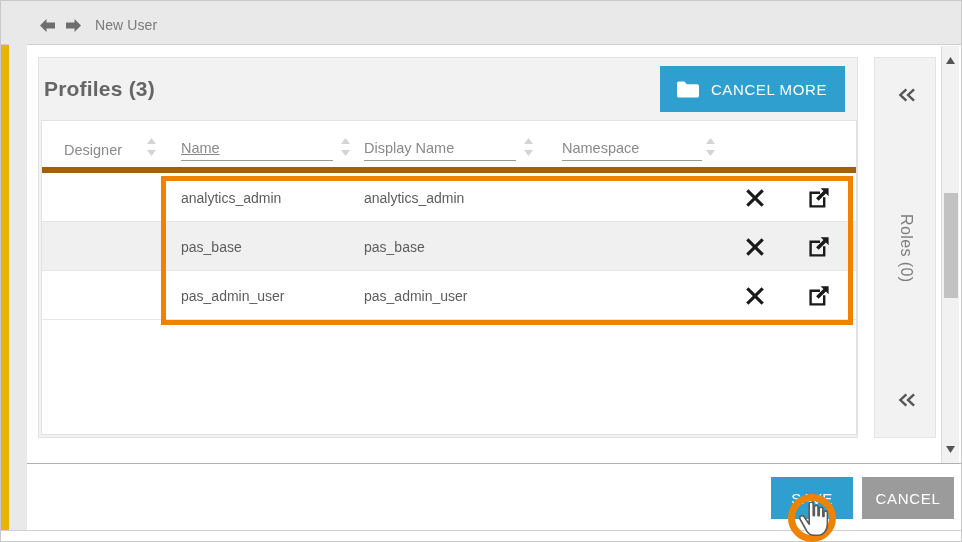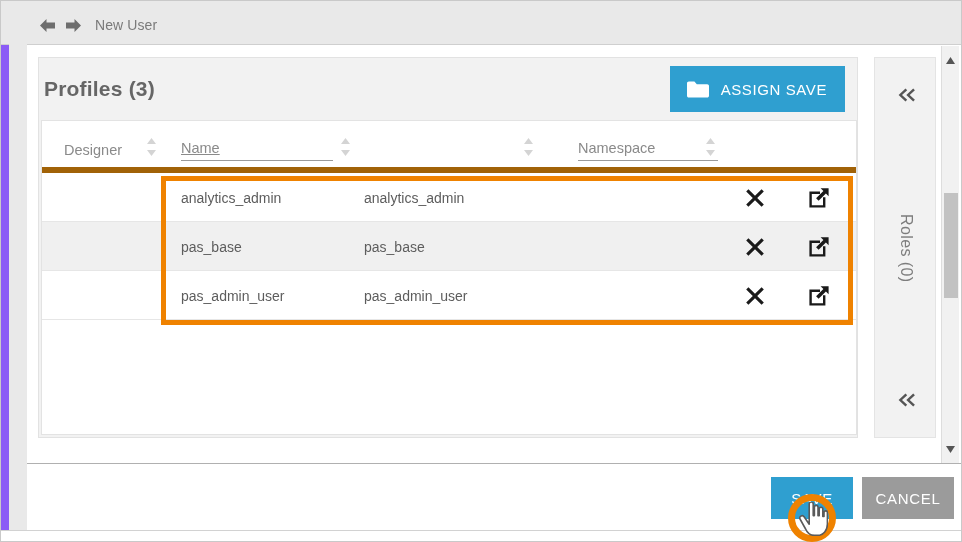--- a/index.html
+++ b/index.html
@@ -12,7 +12,7 @@
   #root {
     position: relative;
     width: 854px; height: 542px;
-    background: #8b5cf6;
+    background: #eab308;
     padding-left: 22px;
   }
 

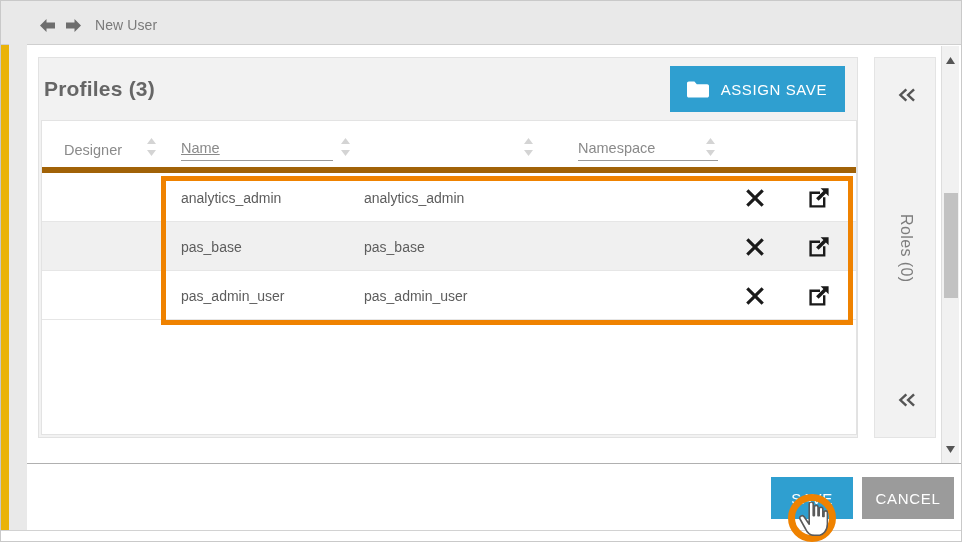--- a/index.html
+++ b/index.html
@@ -331,7 +331,7 @@
             <path d="M1 3.2 C1 2.2 1.8 1.4 2.8 1.4 L8.4 1.4 L10.8 4.3 L21.2 4.3 C22.2 4.3 23 5.1 23 6.1 L23 15.8 C23 16.8 22.2 17.6 21.2 17.6 L2.8 17.6 C1.8 17.6 1 16.8 1 15.8 Z" fill="#ffffff"></path>
           </svg>
         </span>
-        <span class="label">ASSIGN SAVE</span>
+        <span class="label">CANCEL MORE</span>
       </button>
     </div>
 

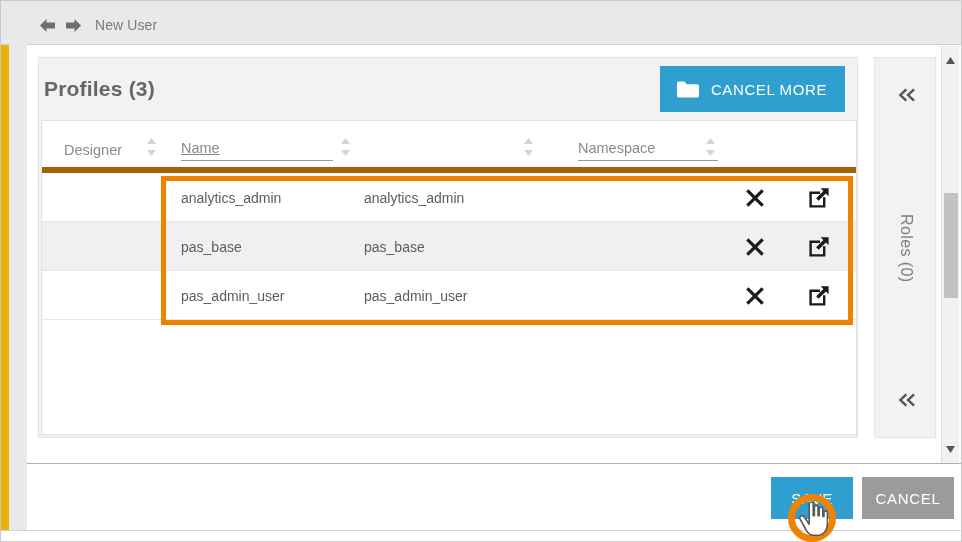--- a/index.html
+++ b/index.html
@@ -359,6 +359,9 @@
           </svg>
         </div>
 
+        <div class="th" style="left:322px;">
+          <input class="filter-input" style="width: 152px;" placeholder="Display Name">
+        </div>
         <div class="sort-arrows" style="left:481px; top:17px;">
           <svg width="11" height="18" viewBox="0 0 11 18">
             <path d="M5.5 0 L10 6 L1 6 Z" fill="#d4d4d4"></path>

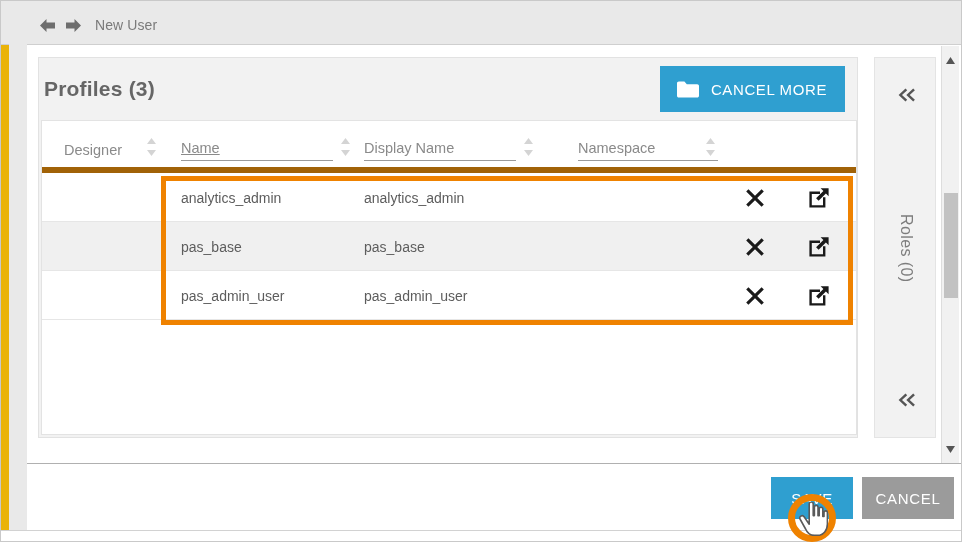--- a/index.html
+++ b/index.html
@@ -369,7 +369,7 @@
           </svg>
         </div>
 
-        <div class="th" style="left:536px;">
+        <div class="th" style="left:520px;">
           <input class="filter-input" style="width: 140px;" placeholder="Namespace">
         </div>
         <div class="sort-arrows" style="left:663px; top:17px;">

